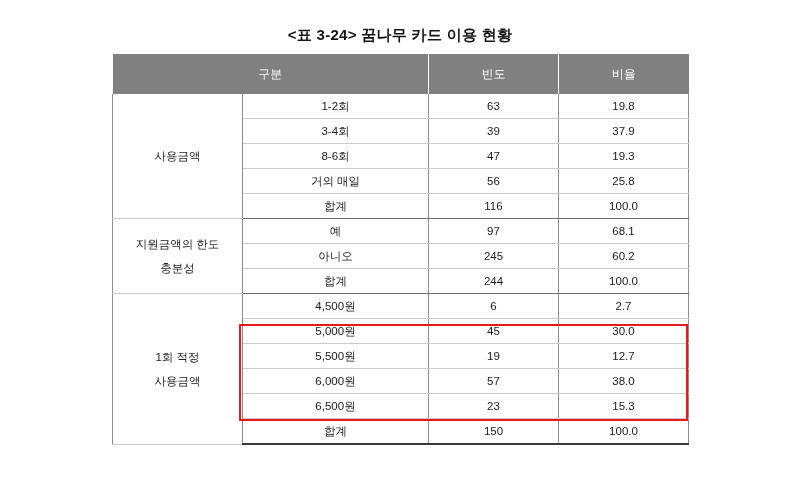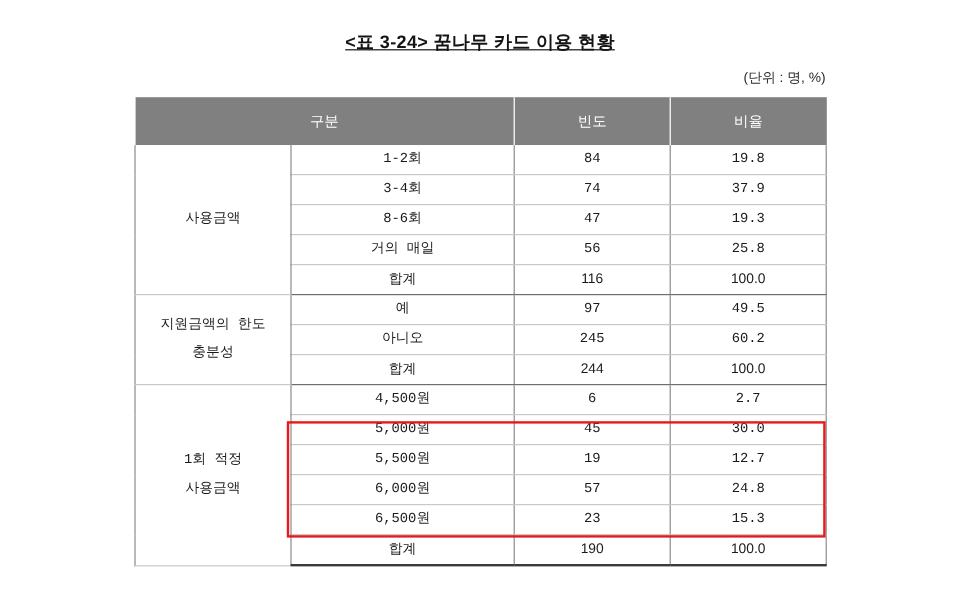--- a/index.html
+++ b/index.html
@@ -28,7 +28,6 @@
     letter-spacing: 0.3px;
     margin-top: 26px;
     color: #141414;
-    text-decoration: underline;
   }
   .unit {
     text-align: right;

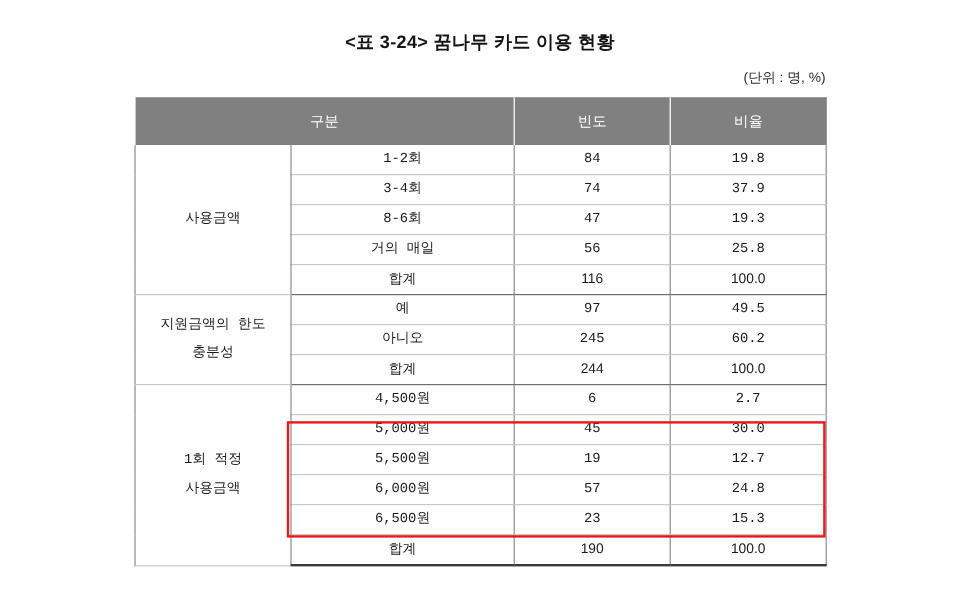--- a/index.html
+++ b/index.html
@@ -115,7 +115,6 @@
 
   <div class="title">&lt;표 3-24&gt; 꿈나무 카드 이용 현황</div>
 
-  <div class="unit">(단위 : 명, %)</div>
 
   <div class="table-wrap">
     <table class="data">

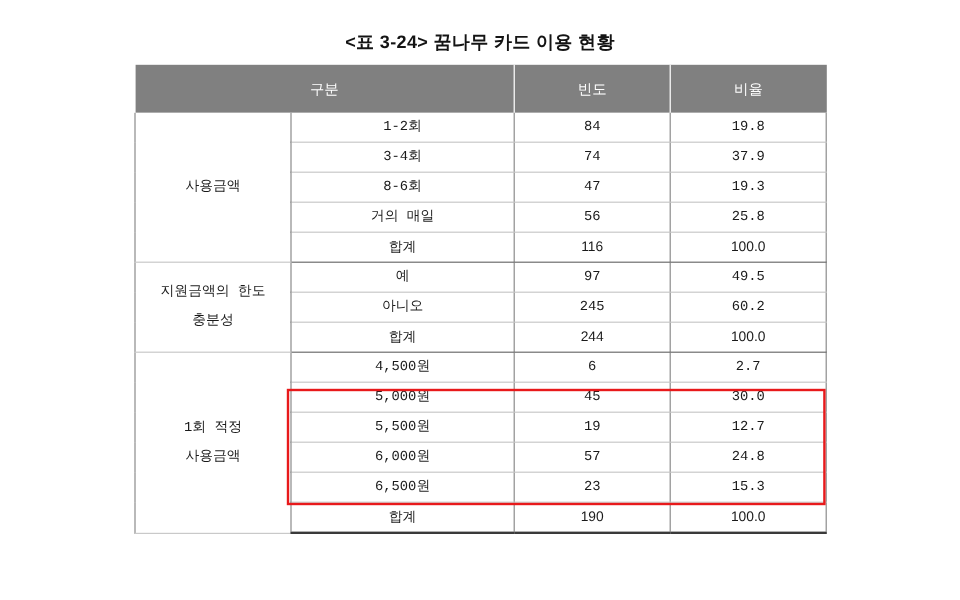--- a/index.html
+++ b/index.html
@@ -76,7 +76,6 @@
   }
   tr.rowline td {
     border-bottom: 1px solid #c9c9c9;
-    font-family: Liberation Mono, monospace;
   }
   td.cat {
     border-left: none;

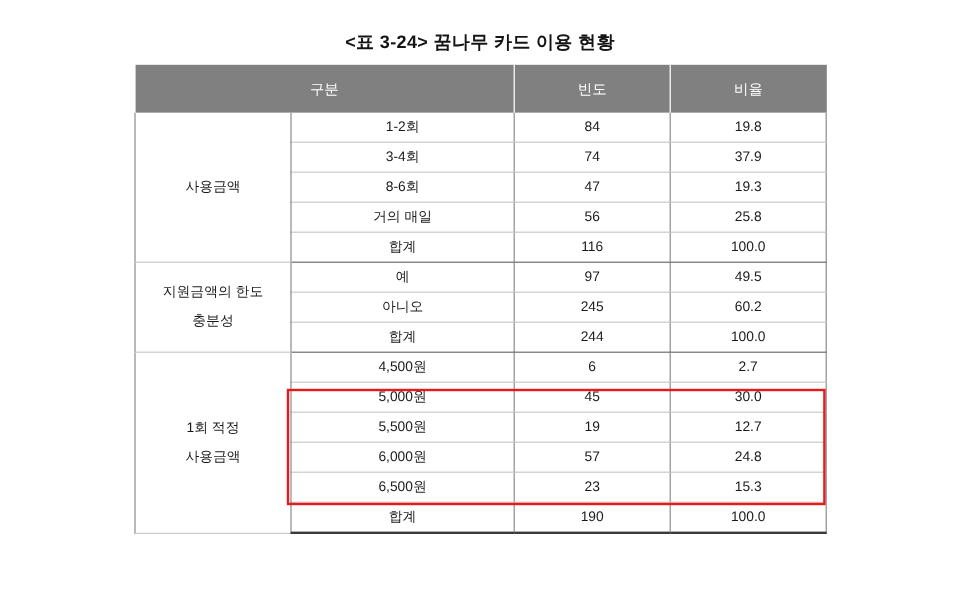--- a/index.html
+++ b/index.html
@@ -135,7 +135,7 @@
         <tr class="rowline">
           <td class="cat" rowspan="5">사용금액</td>
           <td>1-2회</td>
-          <td>84</td>
+          <td>63</td>
           <td class="lastcol">19.8</td>
         </tr>
         <tr class="rowline">

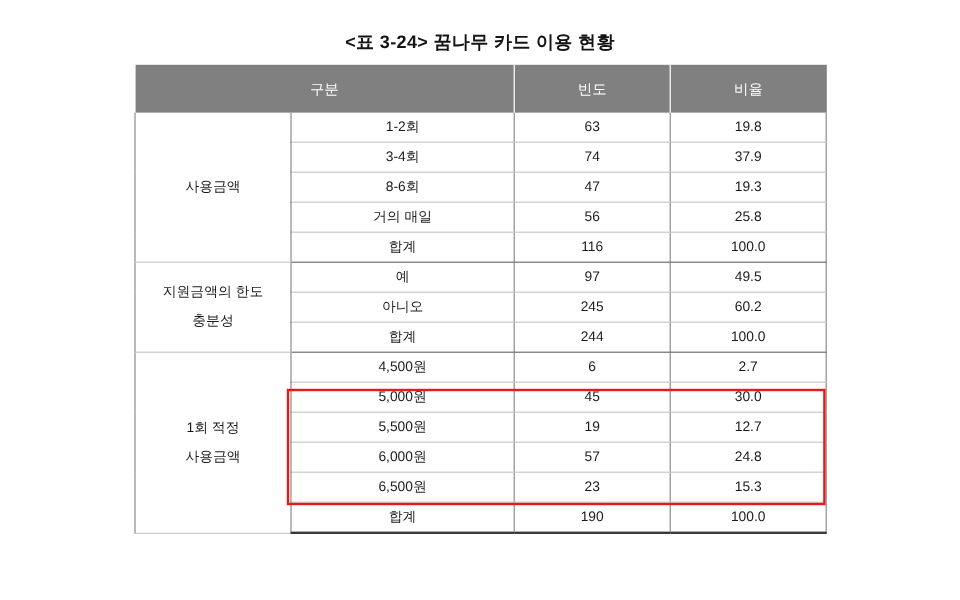--- a/index.html
+++ b/index.html
@@ -140,7 +140,7 @@
         </tr>
         <tr class="rowline">
           <td>3-4회</td>
-          <td>74</td>
+          <td>39</td>
           <td class="lastcol">37.9</td>
         </tr>
         <tr class="rowline">

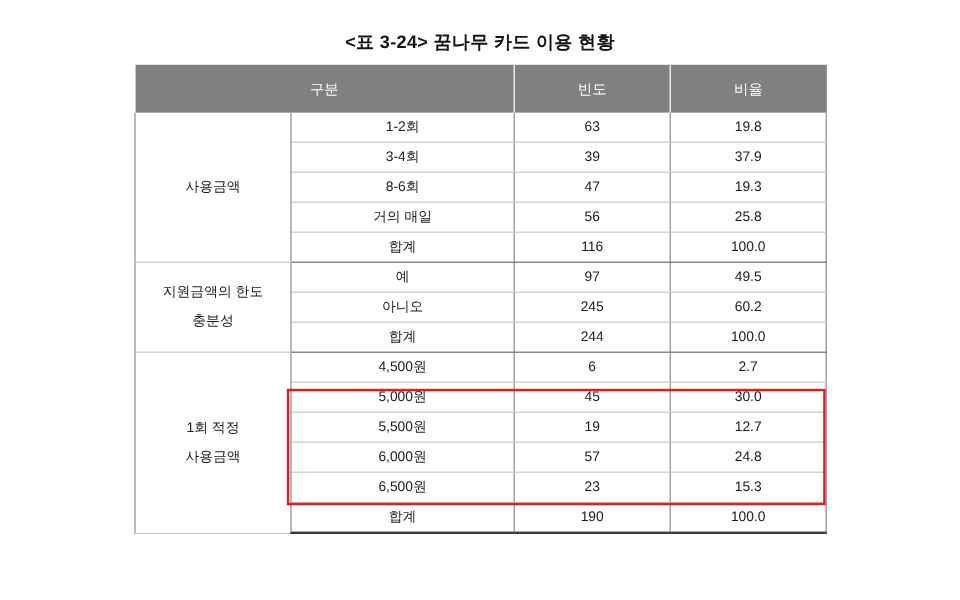--- a/index.html
+++ b/index.html
@@ -166,7 +166,7 @@
           </td>
           <td>예</td>
           <td>97</td>
-          <td class="lastcol">49.5</td>
+          <td class="lastcol">68.1</td>
         </tr>
         <tr class="rowline">
           <td>아니오</td>

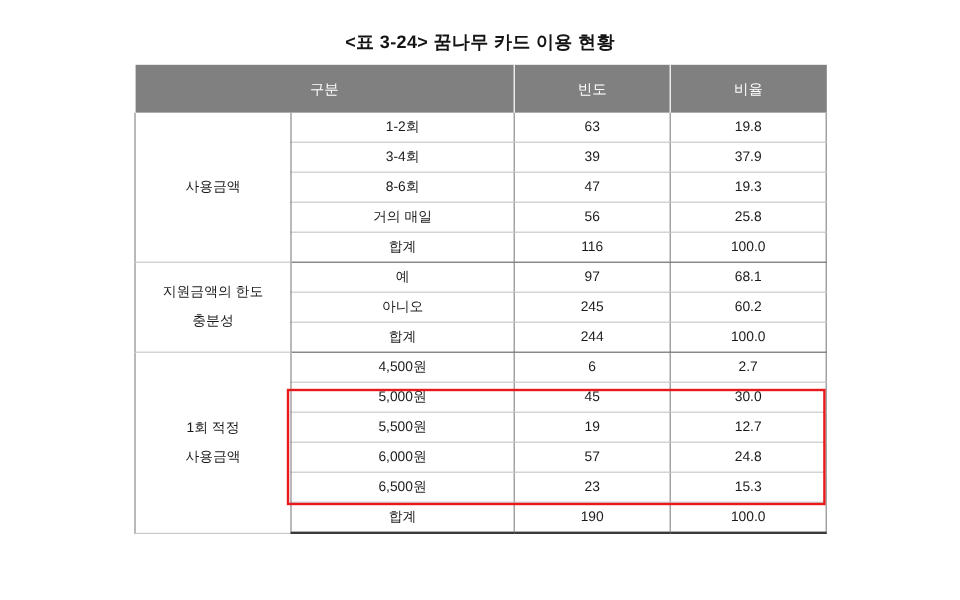--- a/index.html
+++ b/index.html
@@ -201,7 +201,7 @@
         <tr class="rowline">
           <td>6,000원</td>
           <td>57</td>
-          <td class="lastcol">24.8</td>
+          <td class="lastcol">38.0</td>
         </tr>
         <tr class="rowline">
           <td>6,500원</td>

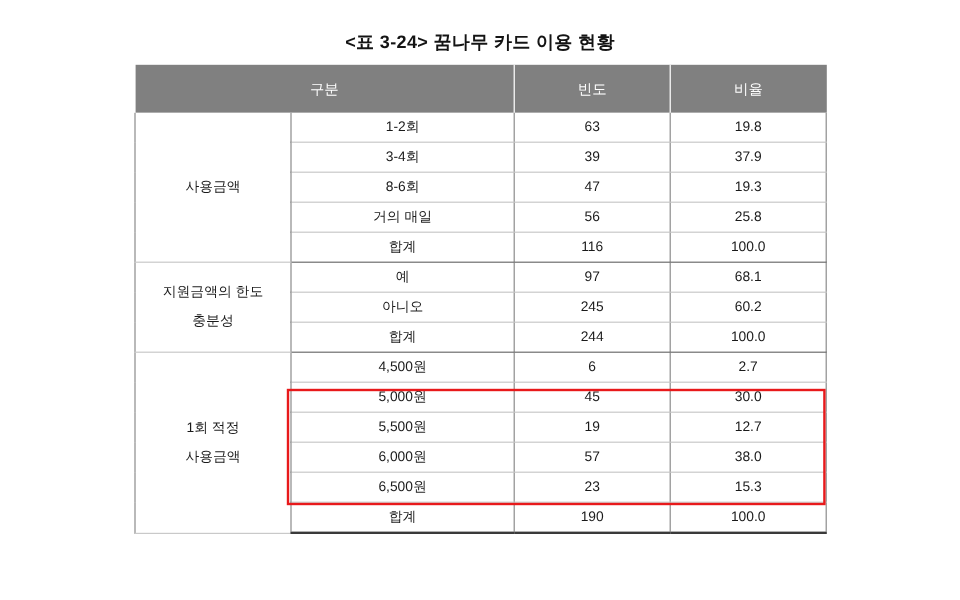--- a/index.html
+++ b/index.html
@@ -210,7 +210,7 @@
         </tr>
         <tr class="bottom">
           <td>합계</td>
-          <td>190</td>
+          <td>150</td>
           <td class="lastcol">100.0</td>
         </tr>
 

